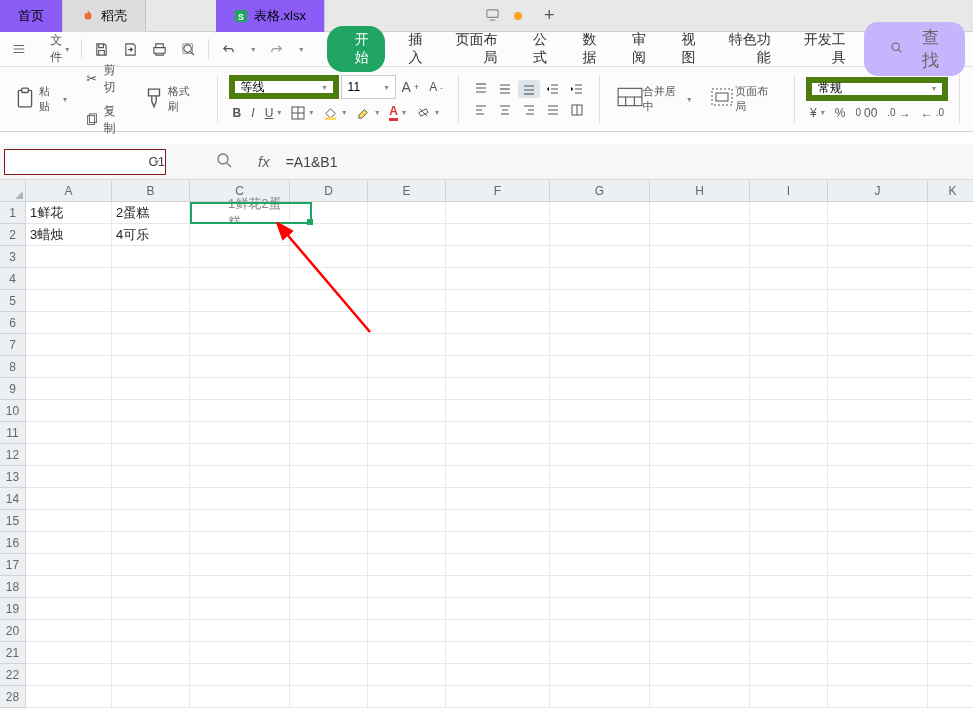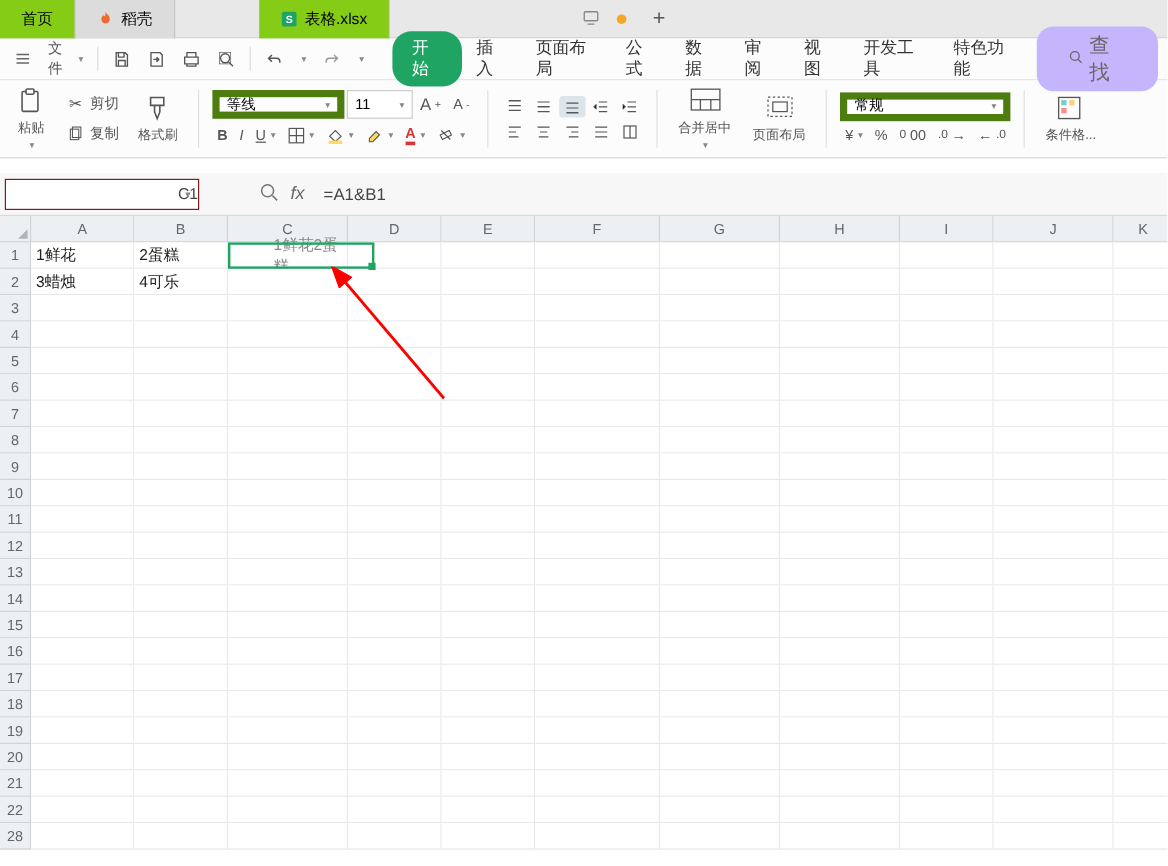--- a/index.html
+++ b/index.html
@@ -33,7 +33,7 @@
       border-right: 1px solid #c8c8c8;
     }
     .tab.active {
-      background: #84cc16;
+      background: #8b5cf6;
     }
     .tab-icon {
       width: 14px;

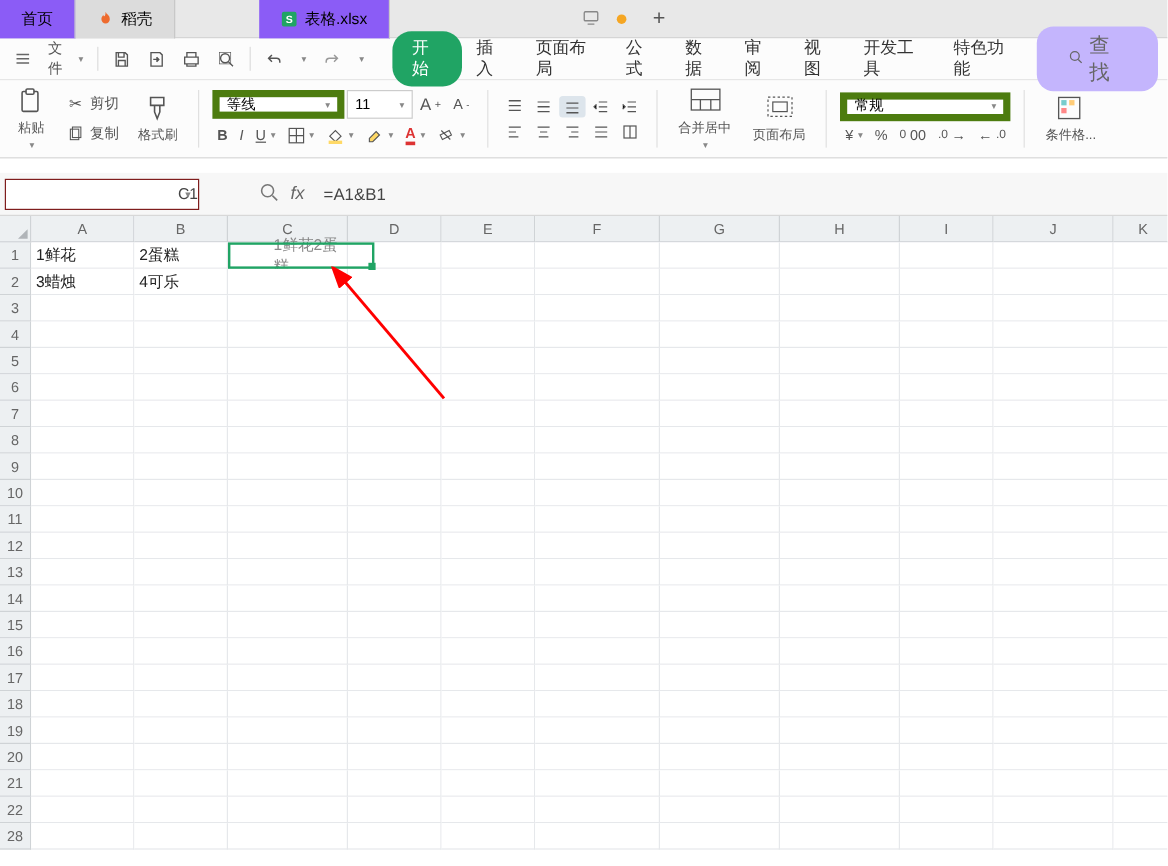--- a/index.html
+++ b/index.html
@@ -69,6 +69,7 @@
       align-items: center;
       padding: 0 8px;
       gap: 6px;
+      text-align: right;
     }
     .qat-btn {
       color: #555;

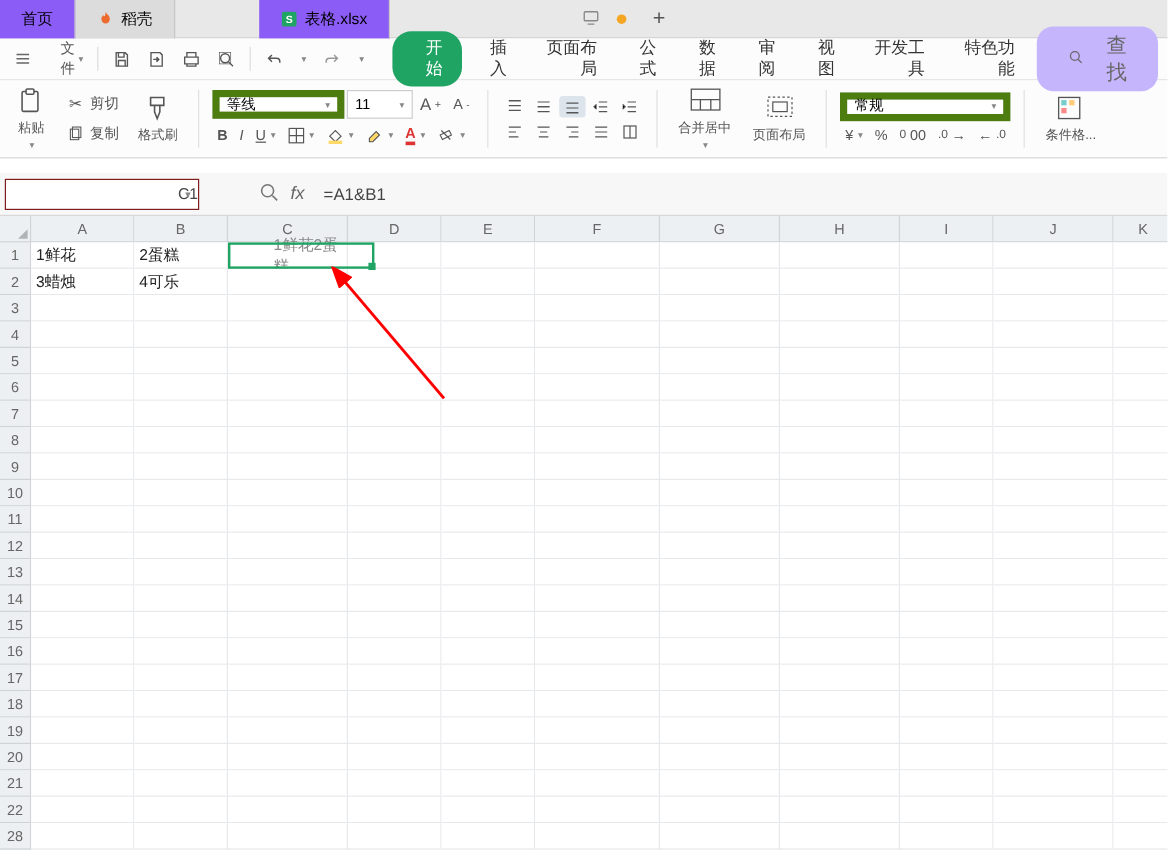--- a/index.html
+++ b/index.html
@@ -394,8 +394,8 @@
     <div class="ribbon-tab">数据</div>
     <div class="ribbon-tab">审阅</div>
     <div class="ribbon-tab">视图</div>
+    <div class="ribbon-tab">特色功能</div>
     <div class="ribbon-tab">开发工具</div>
-    <div class="ribbon-tab">特色功能</div>
   </div>
 
   <div class="search-box">

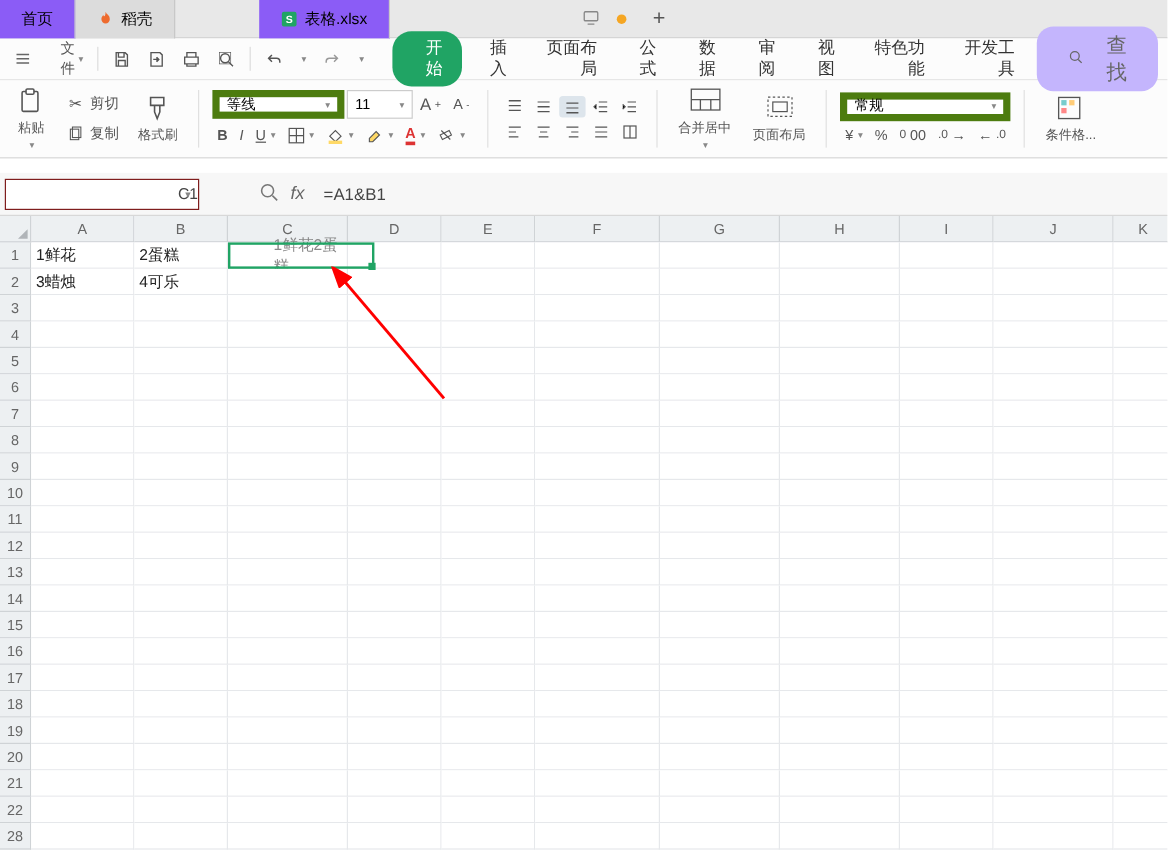--- a/index.html
+++ b/index.html
@@ -147,7 +147,7 @@
       cursor: pointer;
     }
     .rbtn-big {
-      flex-direction: column;
+      flex-direction: row;
       font-size: 11px;
       color: #555;
       gap: 2px;

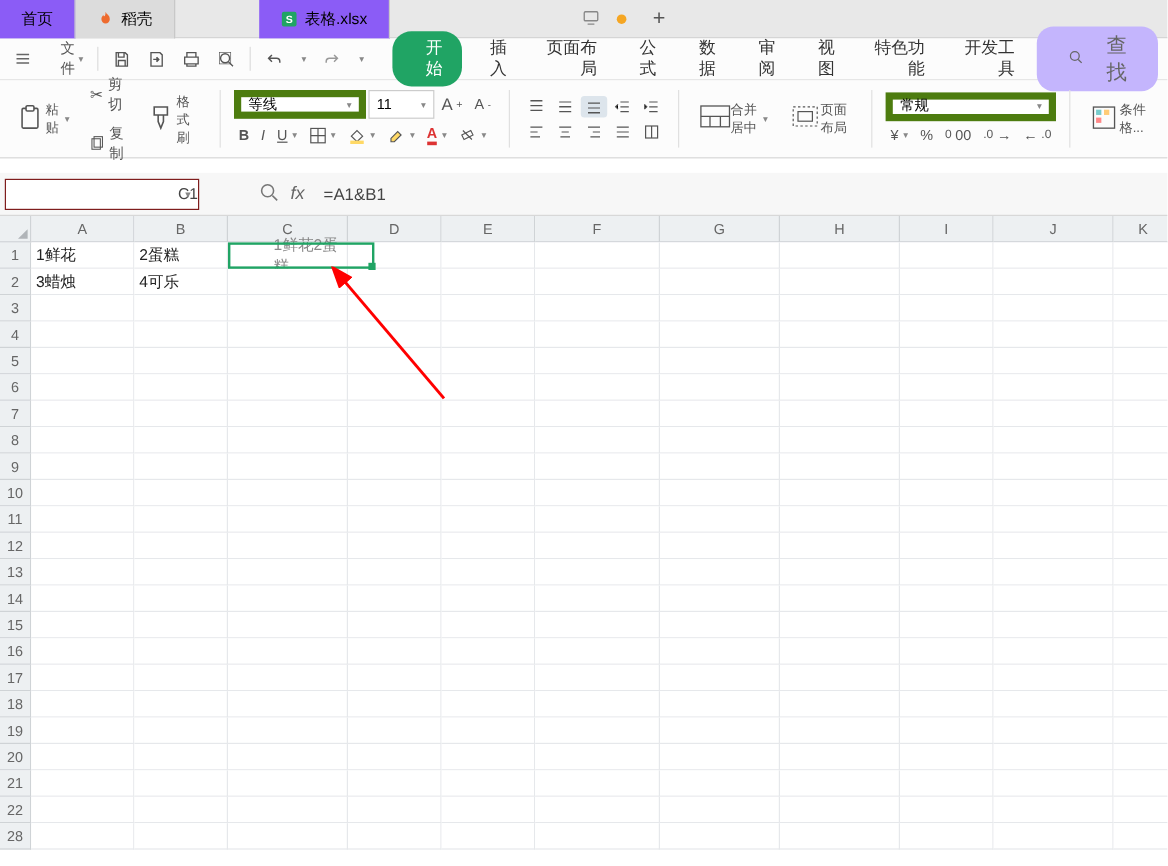--- a/index.html
+++ b/index.html
@@ -624,19 +624,6 @@
   </div>
   <div class="rsep"></div>
 
-  <div class="rgroup vert">
-    <span class="rbtn rbtn-big">
-      <span class="ic-big">
-        <svg viewBox="0 0 20 20" width="22" height="22">
-            <rect x="2" y="2" width="16" height="16" fill="none" stroke="#555"></rect>
-            <rect x="4" y="4" width="4" height="4" fill="#7cc"></rect>
-            <rect x="10" y="4" width="4" height="4" fill="#fc7"></rect>
-            <rect x="4" y="10" width="4" height="4" fill="#f88"></rect>
-          </svg>
-      </span>
-      <span>条件格...</span>
-    </span>
-  </div>
 </div>
 
 <div class="formula-bar">

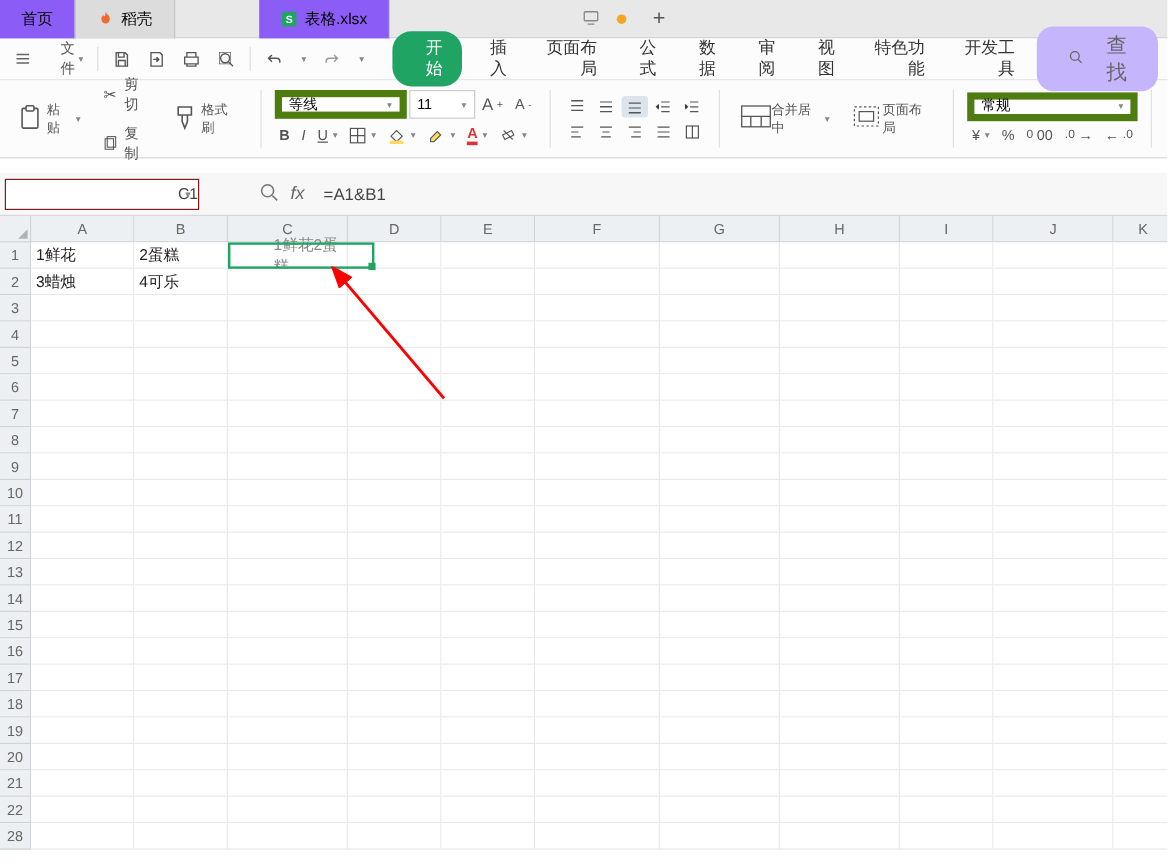--- a/index.html
+++ b/index.html
@@ -214,7 +214,7 @@
     .fbar-ctrls {
       display: flex;
       align-items: center;
-      gap: 10px;
+      gap: 26px;
       margin-left: 40px;
     }
     .fx-label {

